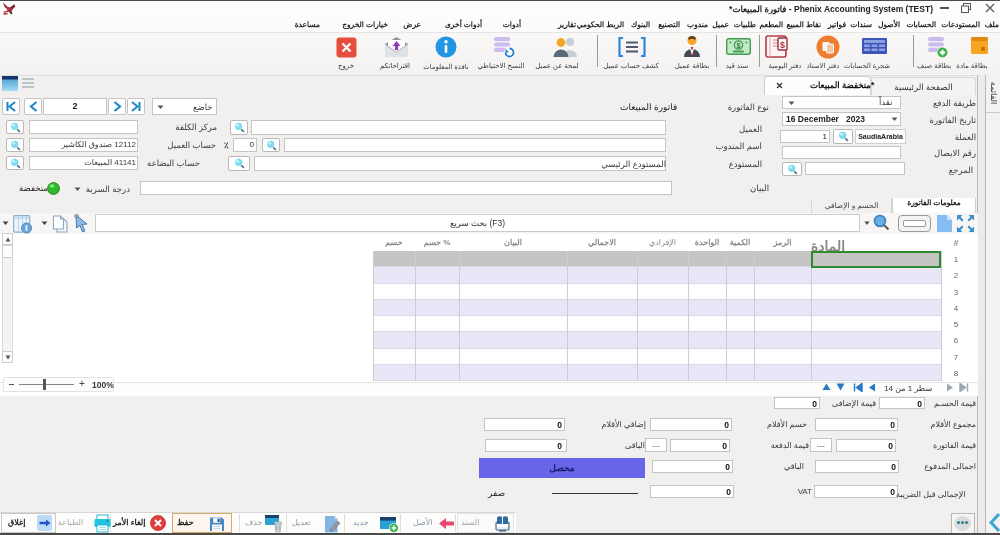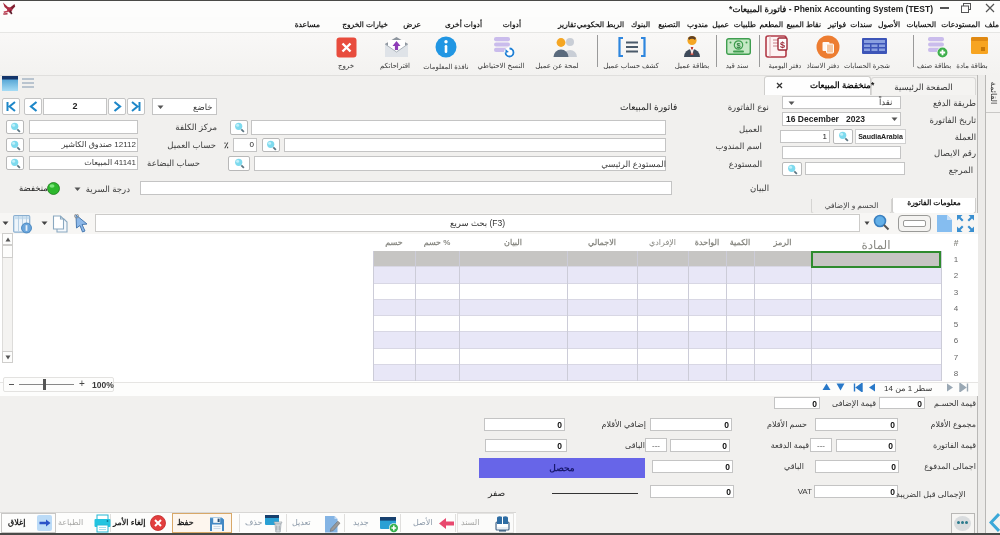--- a/index.html
+++ b/index.html
@@ -414,7 +414,7 @@
 
 <div class="abs" style="left:373px;top:236px;width:602px;height:15px;background:#fff;"></div>
 <div class="abs" style="left:941px;top:238px;width:30px;text-align:center;font-size:8.5px;font-weight:bold;color:#8a8a84;">#</div>
-<div class="abs" style="left:811px;top:238px;width:130px;text-align:center;font-size:12px;font-weight:normal;color:#8a8a84;">المادة</div>
+<div class="abs" style="left:811px;top:238px;width:130px;text-align:left;font-size:14px;font-weight:bold;color:#8a8a84;">المادة</div>
 <div class="abs" style="left:754px;top:238px;width:57px;text-align:center;font-size:8px;font-weight:bold;color:#8a8a84;">الرمز</div>
 <div class="abs" style="left:726px;top:238px;width:28px;text-align:center;font-size:8px;font-weight:bold;color:#8a8a84;">الكمية</div>
 <div class="abs" style="left:688px;top:238px;width:38px;text-align:center;font-size:8px;font-weight:bold;color:#8a8a84;">الواحدة</div>

